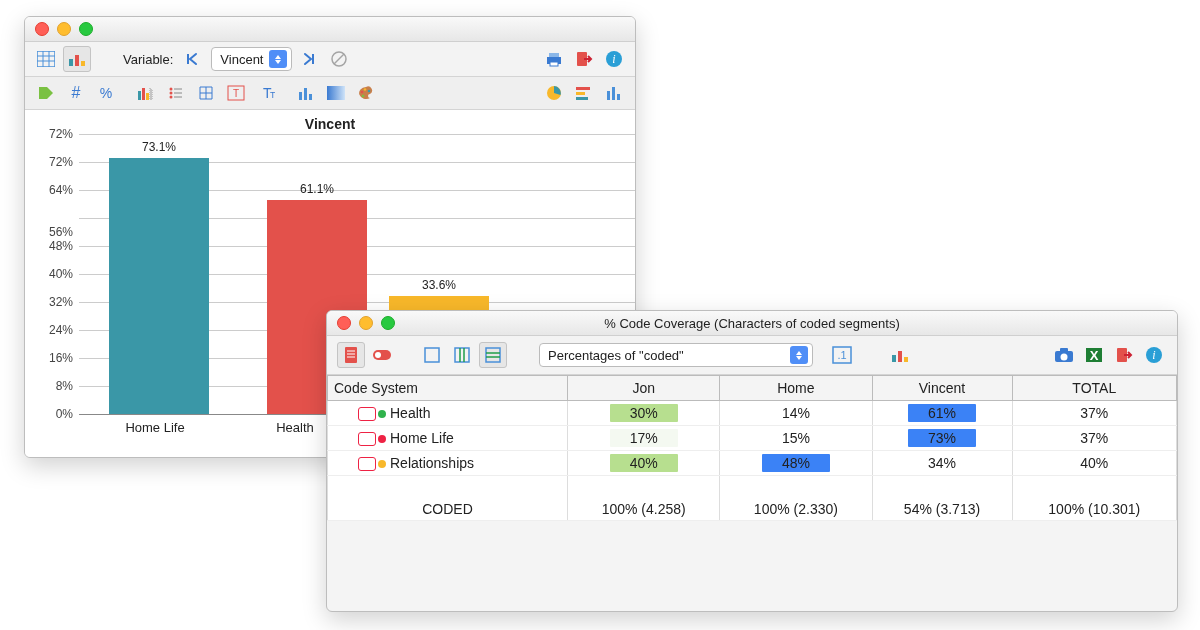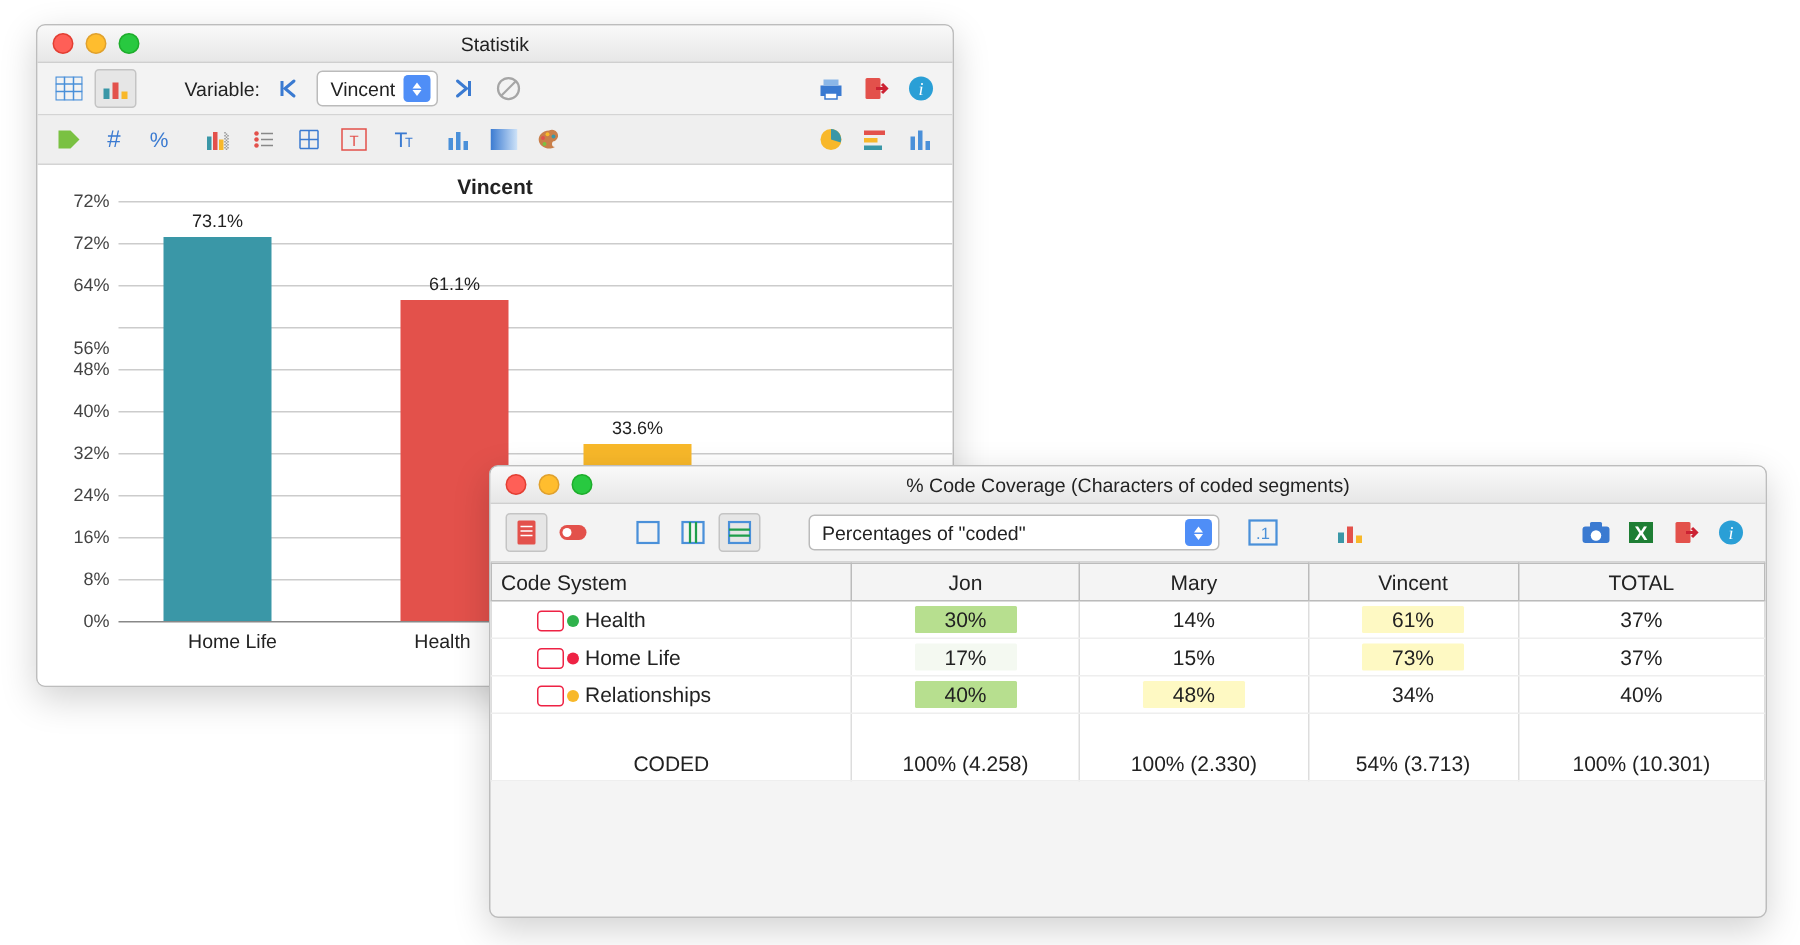--- a/index.html
+++ b/index.html
@@ -182,7 +182,6 @@
       <span class="tl-yel"></span>
       <span class="tl-grn"></span>
     </div>
-    <div class="title-text">Statistik</div>
   </div>
 
   <div class="toolbar">

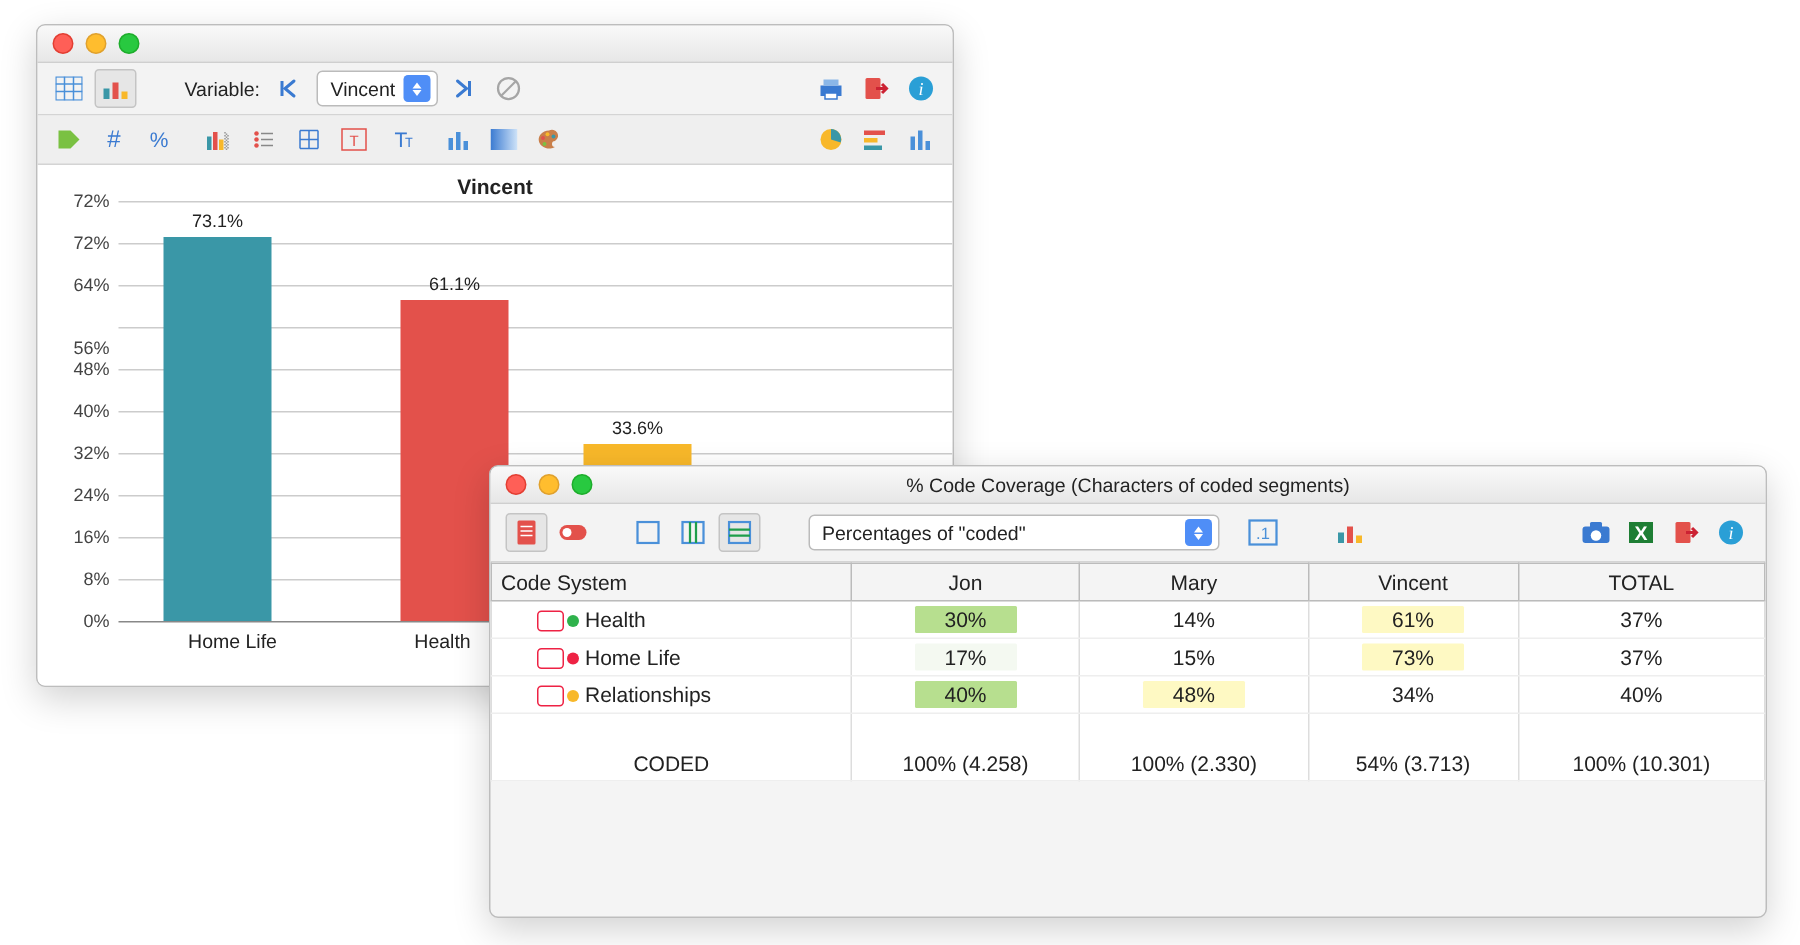--- a/index.html
+++ b/index.html
@@ -113,7 +113,7 @@
   .xaxis { position: absolute; left:0; right:0; border-top:1px solid #888; }
   .bar {
     position: absolute; bottom: 0;
-    width: 72px;
+    width: 100px;
   }
   .bar .fill { width: 100%; height: 100%; }
   .bar .val {

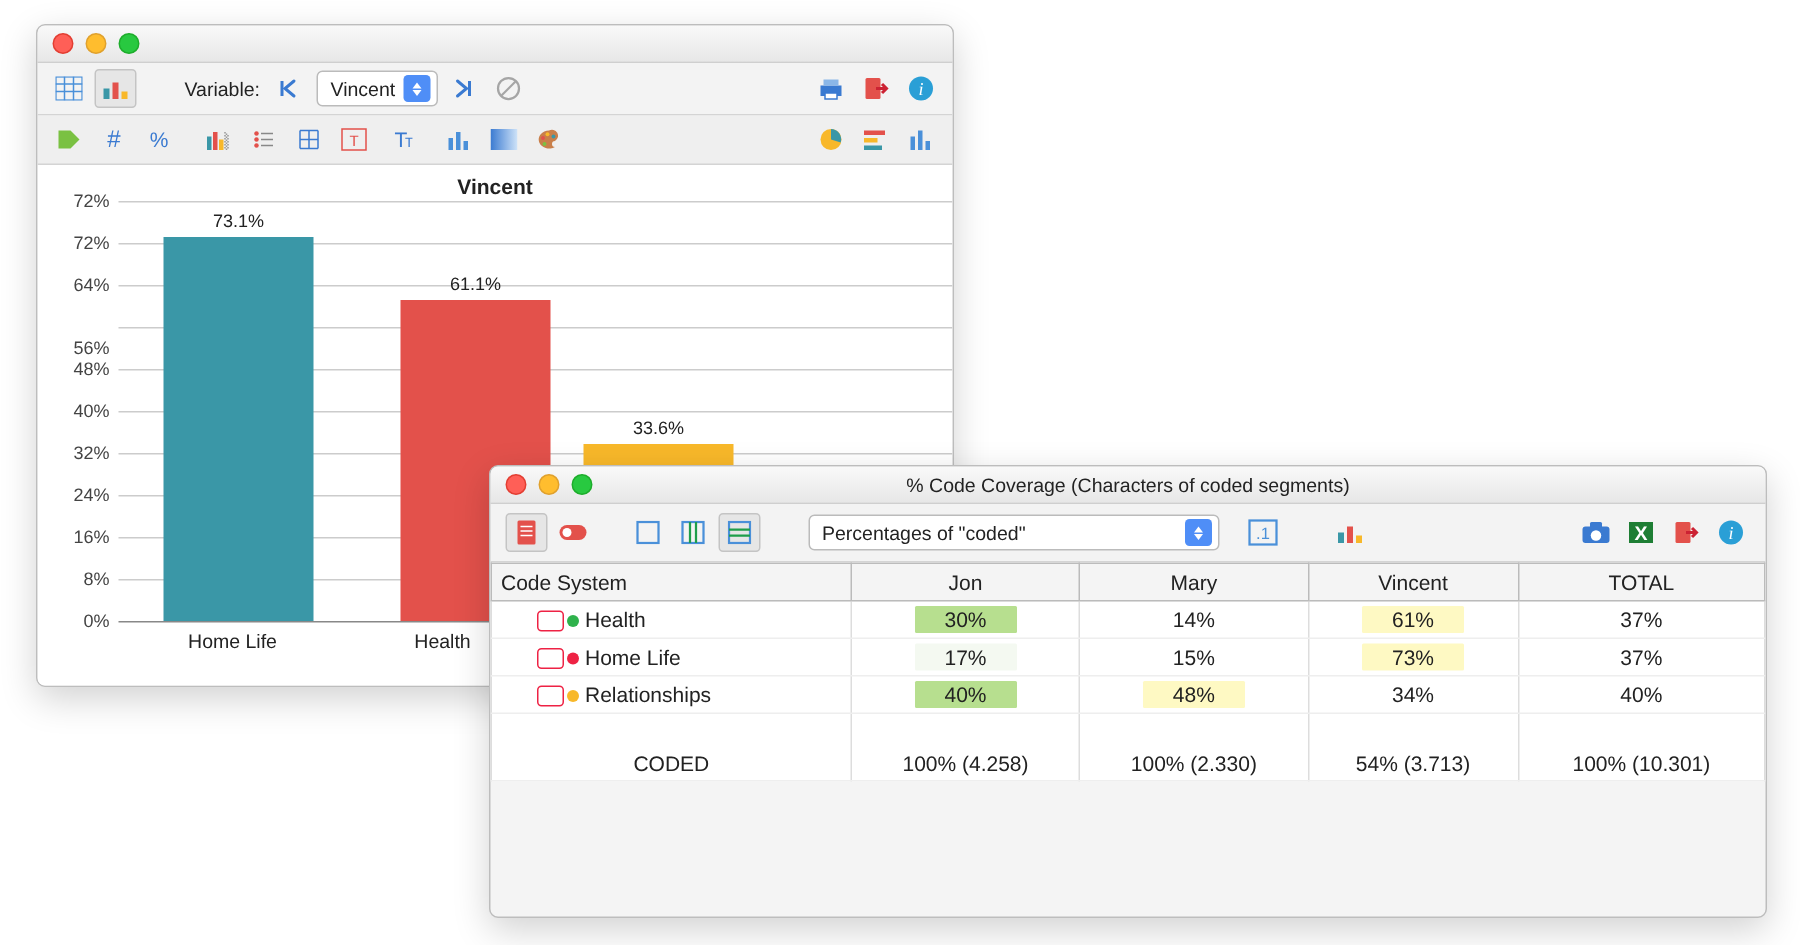--- a/index.html
+++ b/index.html
@@ -493,7 +493,7 @@
           <tr>
             <th>Code System</th>
             <th>Jon</th>
-            <th>Mary</th>
+            <th>Home</th>
             <th>Vincent</th>
             <th>TOTAL</th>
           </tr>

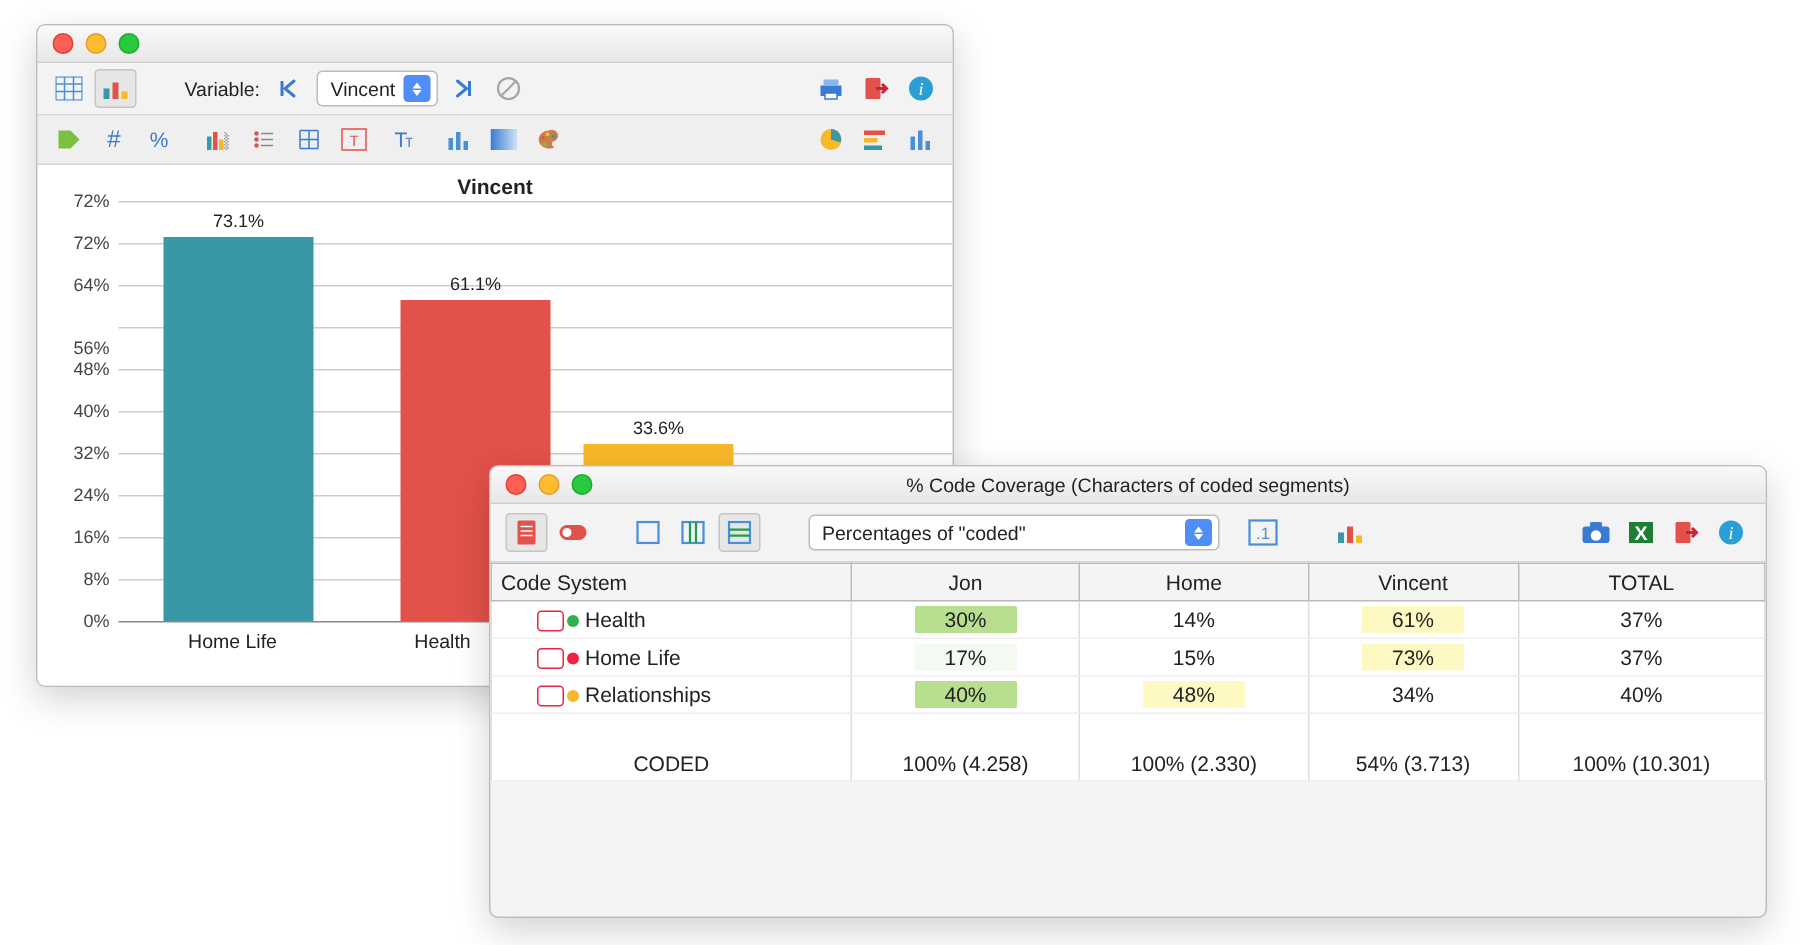--- a/index.html
+++ b/index.html
@@ -168,7 +168,7 @@
   .cell { display:inline-block; padding: 1px 20px; border-radius: 1px; }
   .shade-0 { background: #f4f9f1; }
   .shade-2 { background: #b7df8f; }
-  .shade-3 { background: #fef9c3; }
+  .shade-3 { background: #3b82f6; }
   td.summary-label { text-align: left; padding-left: 10px; }
   tr.blank td { border-bottom: none; height: 10px; }
 </style>

